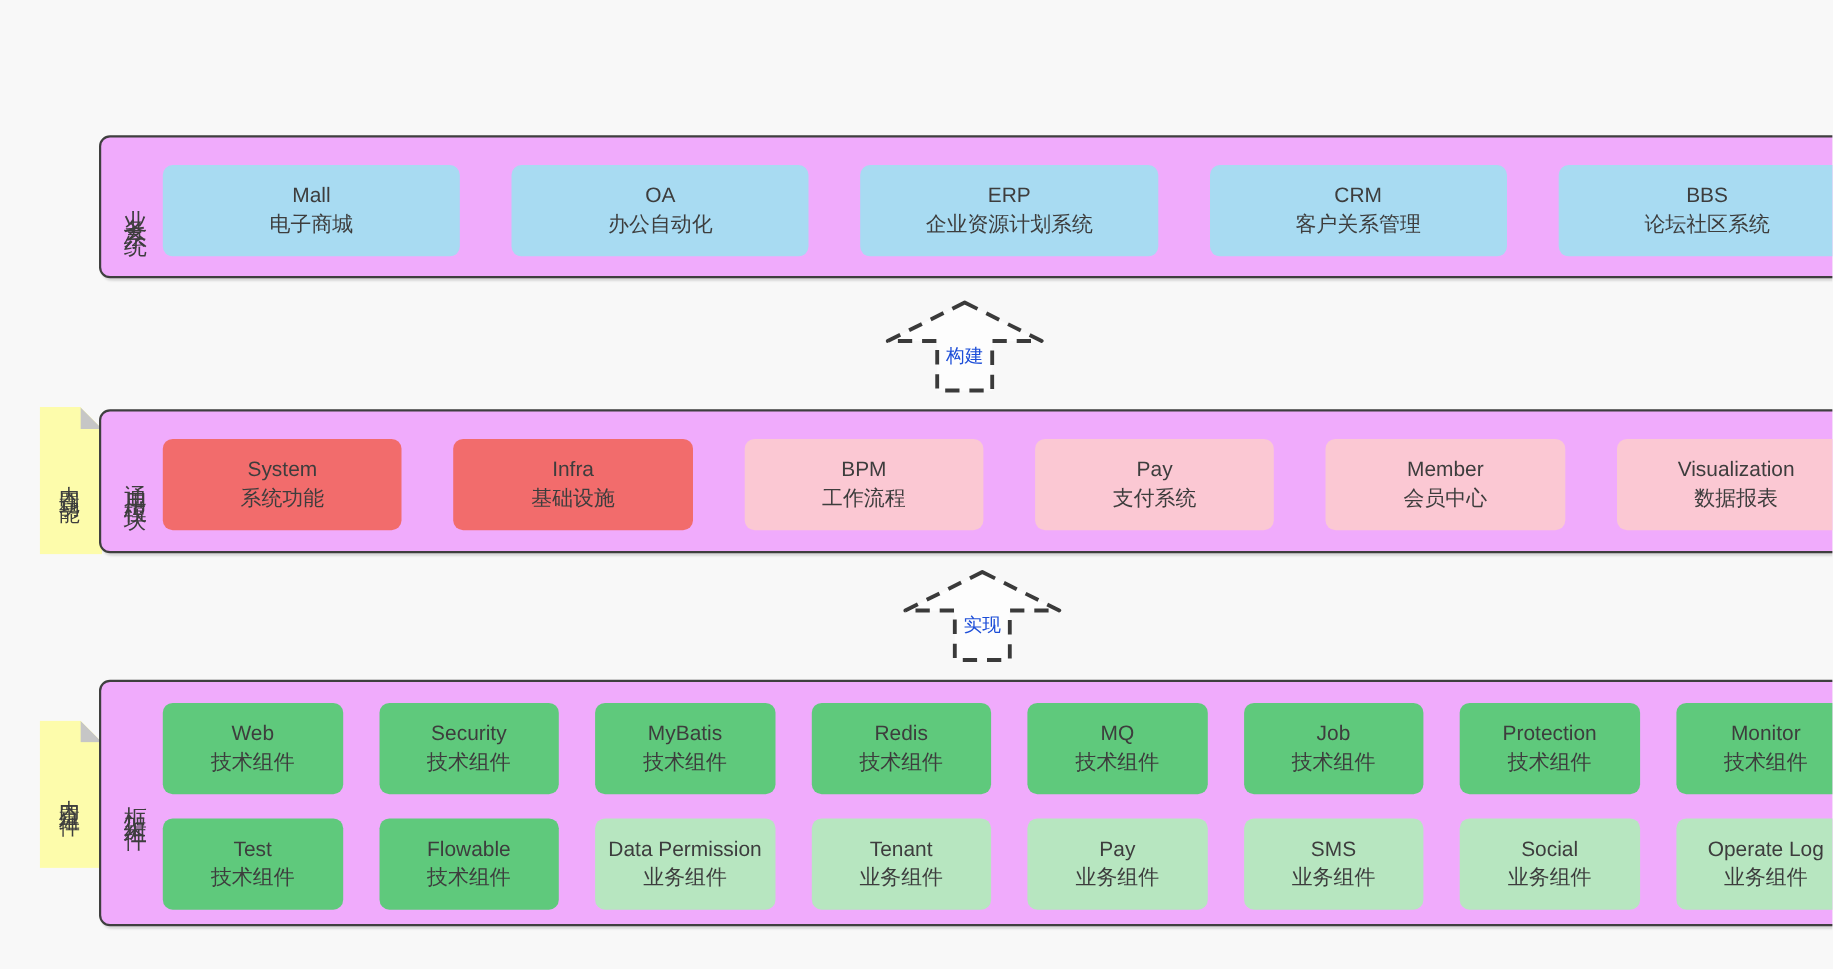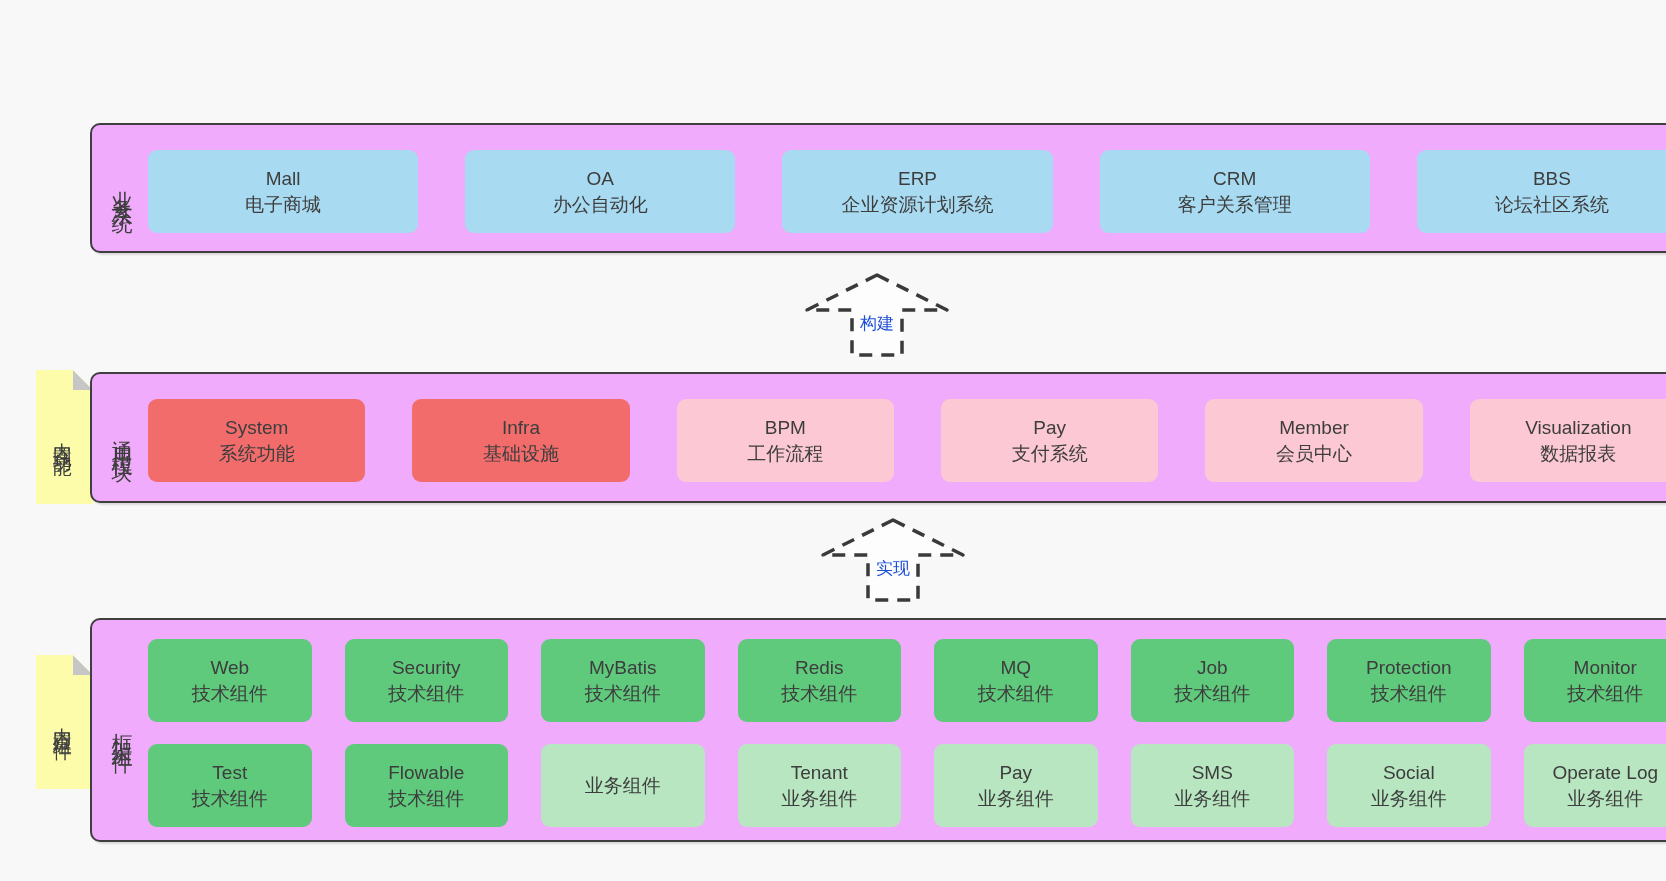--- a/index.html
+++ b/index.html
@@ -202,6 +202,7 @@
         <div>技术组件</div>
       </div>
       <div class="box green-light">
+        <div>Data Permission</div>
         <div>业务组件</div>
       </div>
       <div class="box green-light">

